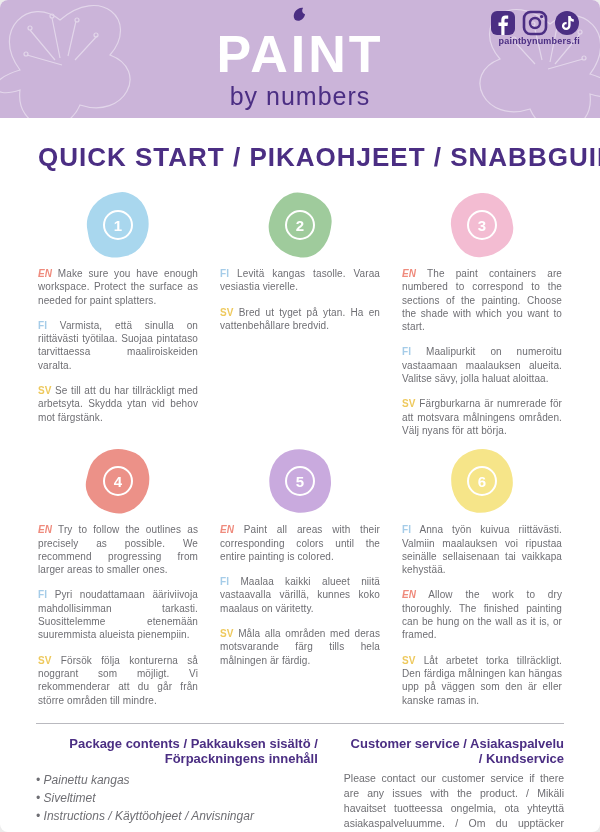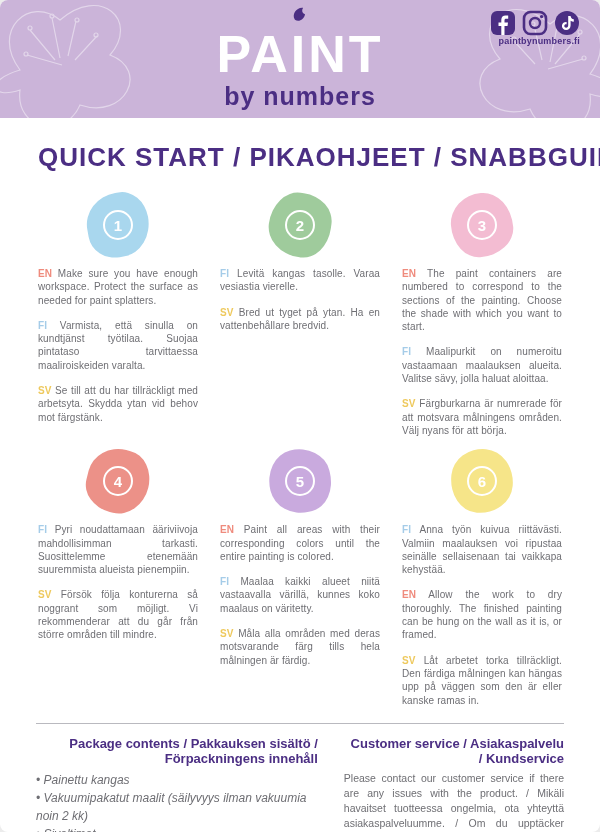--- a/index.html
+++ b/index.html
@@ -22,7 +22,7 @@
     color:#ffffff; font-size:52px; font-weight:bold; letter-spacing:3px; line-height:1;
   }
   .logo-sub {
-    color:var(--brand); font-size:25px; font-weight:bold; letter-spacing:1px; margin-top:2px;
+    color:var(--brand); font-size:25px; font-weight:normal; letter-spacing:1px; margin-top:2px;
   }
   .social-block { position:absolute; top:10px; right:20px; text-align:right; }
   .social-row { display:flex; gap:6px; justify-content:flex-end; }

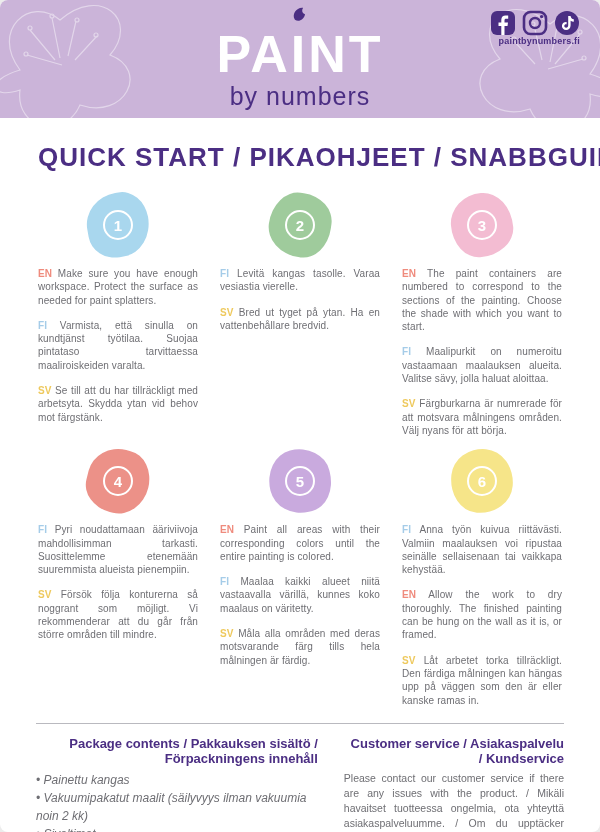--- a/index.html
+++ b/index.html
@@ -56,7 +56,7 @@
     margin-bottom:12px; letter-spacing:.1px;
   }
   .lang { font-weight:bold; }
-  .lang.en { color:var(--en); }
+  .lang.en { color:var(--en);font-style:italic; }
   .lang.fi { color:var(--fi); }
   .lang.sv { color:var(--sv); }
   

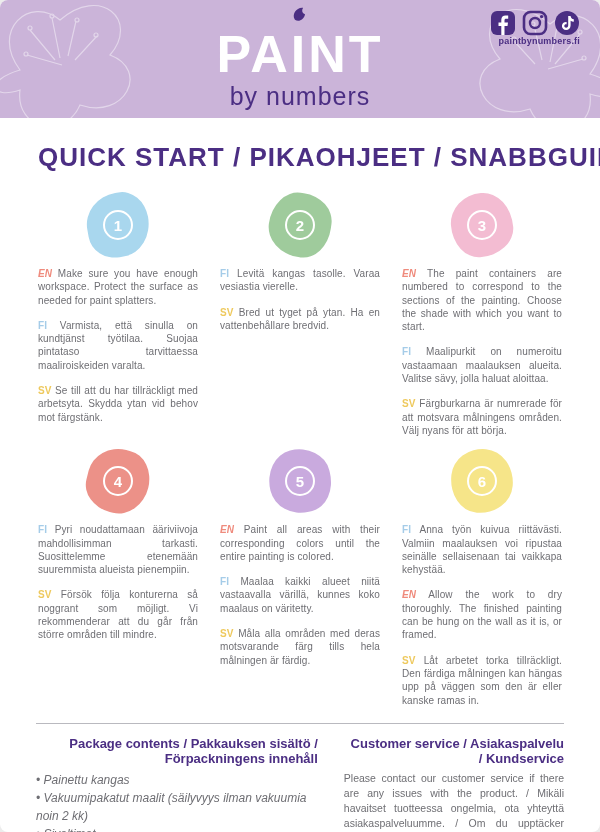--- a/index.html
+++ b/index.html
@@ -131,7 +131,7 @@
         <span class="ring">1</span>
       </div>
       <p class="txt"><span class="lang en">EN</span> <span>Make sure you have enough workspace. Protect the surface as needed for paint splatters.</span></p>
-      <p class="txt"><span class="lang fi">FI</span> <span>Varmista, että sinulla on kundtjänst työtilaa. Suojaa pintataso tarvittaessa maaliroiskeiden varalta.</span></p>
+      <p class="txt"><span class="lang fi">FI</span> <span>Varmista, että sinulla on riittävästi työtilaa. Suojaa pintataso tarvittaessa maaliroiskeiden varalta.</span></p>
       <p class="txt"><span class="lang sv">SV</span> <span>Se till att du har tillräckligt med arbetsyta. Skydda ytan vid behov mot färgstänk.</span></p>
     </article>
     <article class="step">

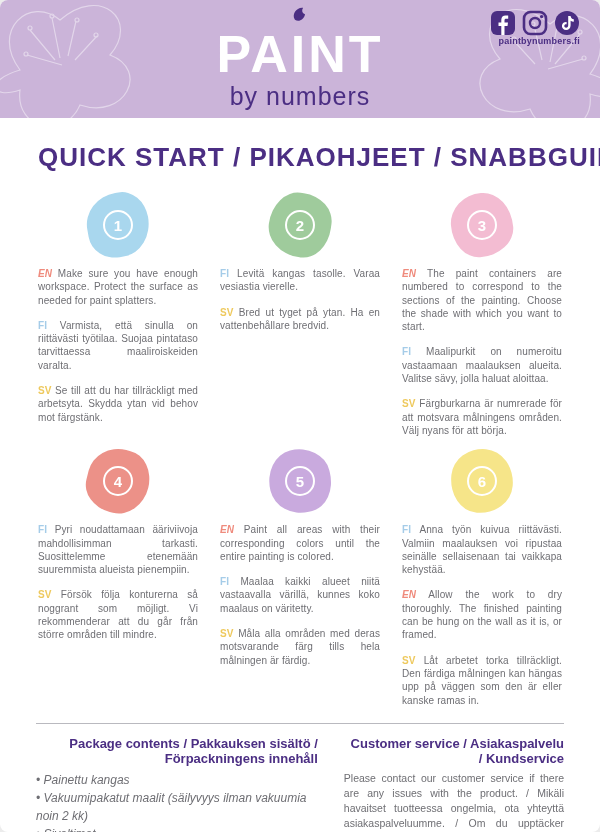--- a/index.html
+++ b/index.html
@@ -156,6 +156,7 @@
       <div class="blob b4" style="--c: #ec9188;">
         <span class="ring">4</span>
       </div>
+      <p class="txt"><span class="lang en">EN</span> <span>Try to follow the outlines as precisely as possible. We recommend progressing from larger areas to smaller ones.</span></p>
       <p class="txt"><span class="lang fi">FI</span> <span>Pyri noudattamaan ääriviivoja mahdollisimman tarkasti. Suosittelemme etenemään suuremmista alueista pienempiin.</span></p>
       <p class="txt"><span class="lang sv">SV</span> <span>Försök följa konturerna så noggrant som möjligt. Vi rekommenderar att du går från större områden till mindre.</span></p>
     </article>

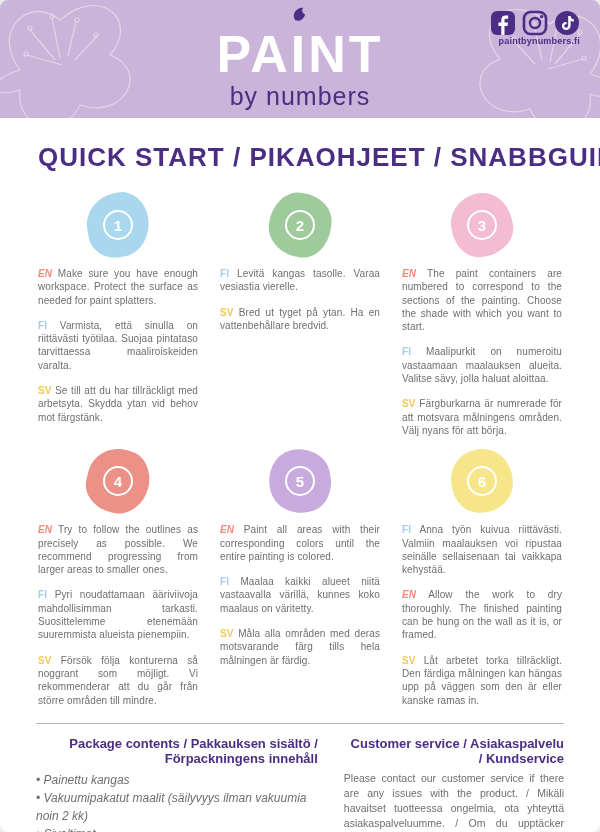--- a/index.html
+++ b/index.html
@@ -185,7 +185,6 @@
       <div class="bhead">Package contents / Pakkauksen sisältö / Förpackningens innehåll</div>
       <ul class="plist">
         <li>Painettu kangas</li>
-        <li>Vakuumipakatut maalit (säilyvyys ilman vakuumia noin 2 kk)</li>
         <li>Siveltimet</li>
         <li>Instructions / Käyttöohjeet / Anvisningar</li>
       </ul>

